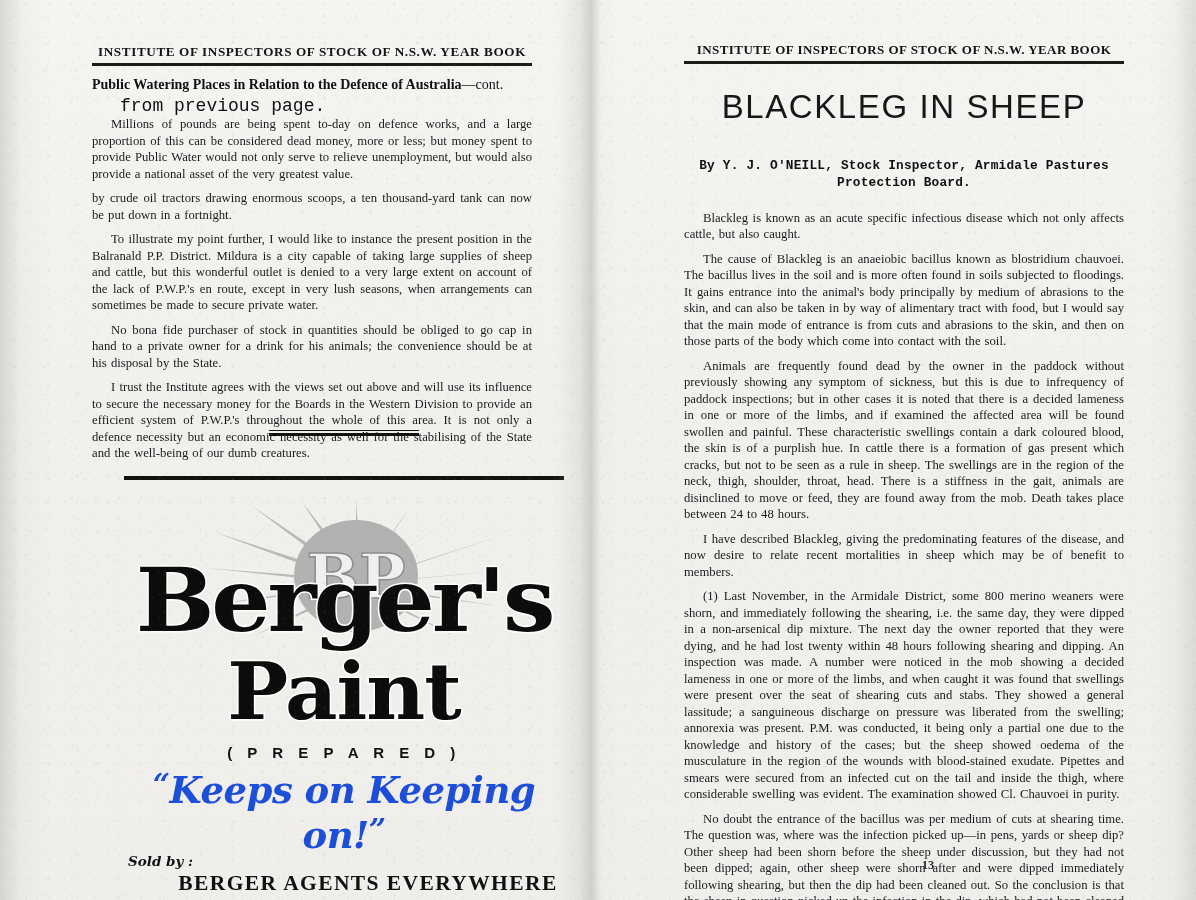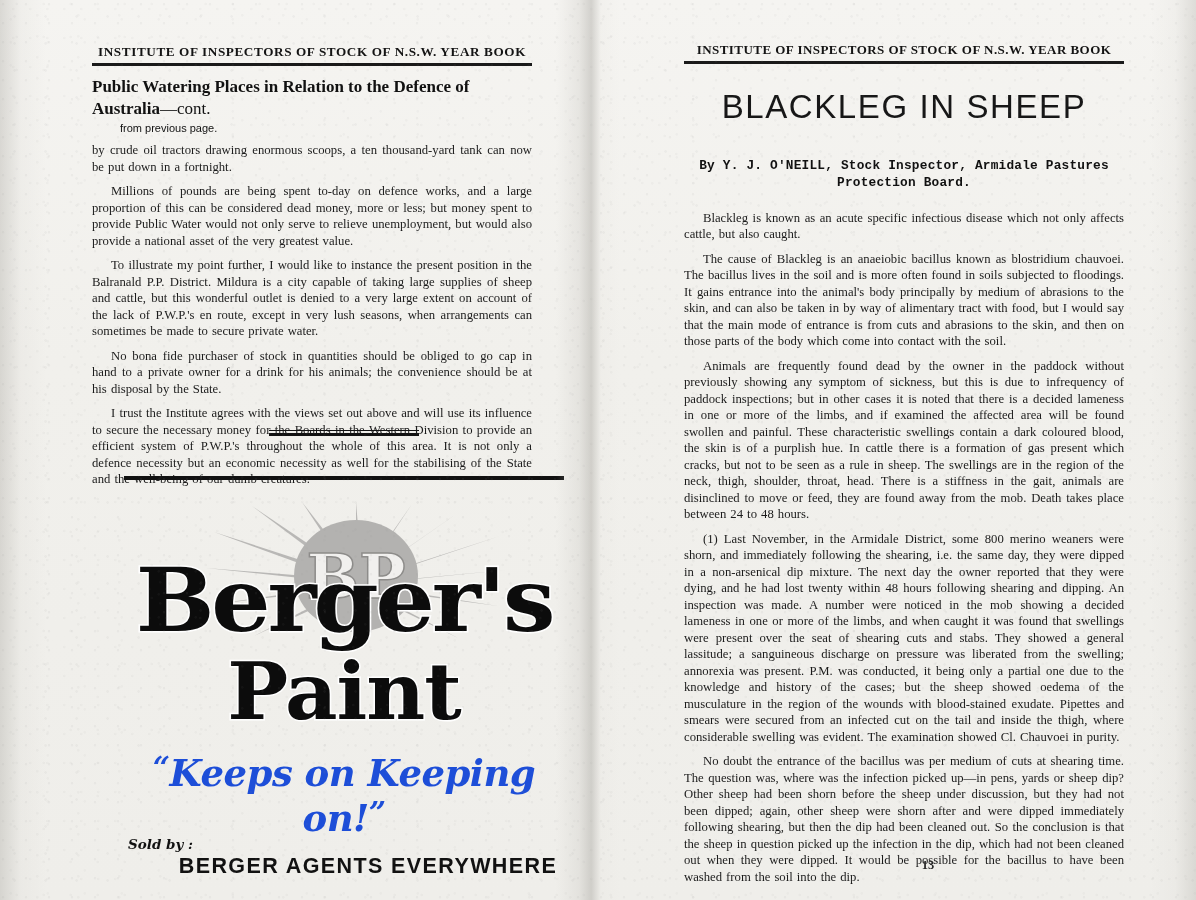--- a/index.html
+++ b/index.html
@@ -96,7 +96,7 @@
   .section-title {
     font-family: "Liberation Serif", serif;
     font-weight: bold;
-    font-size: 17px;
+    font-size: 14px;
     line-height: 1.3;
     margin-bottom: 2px;
   }

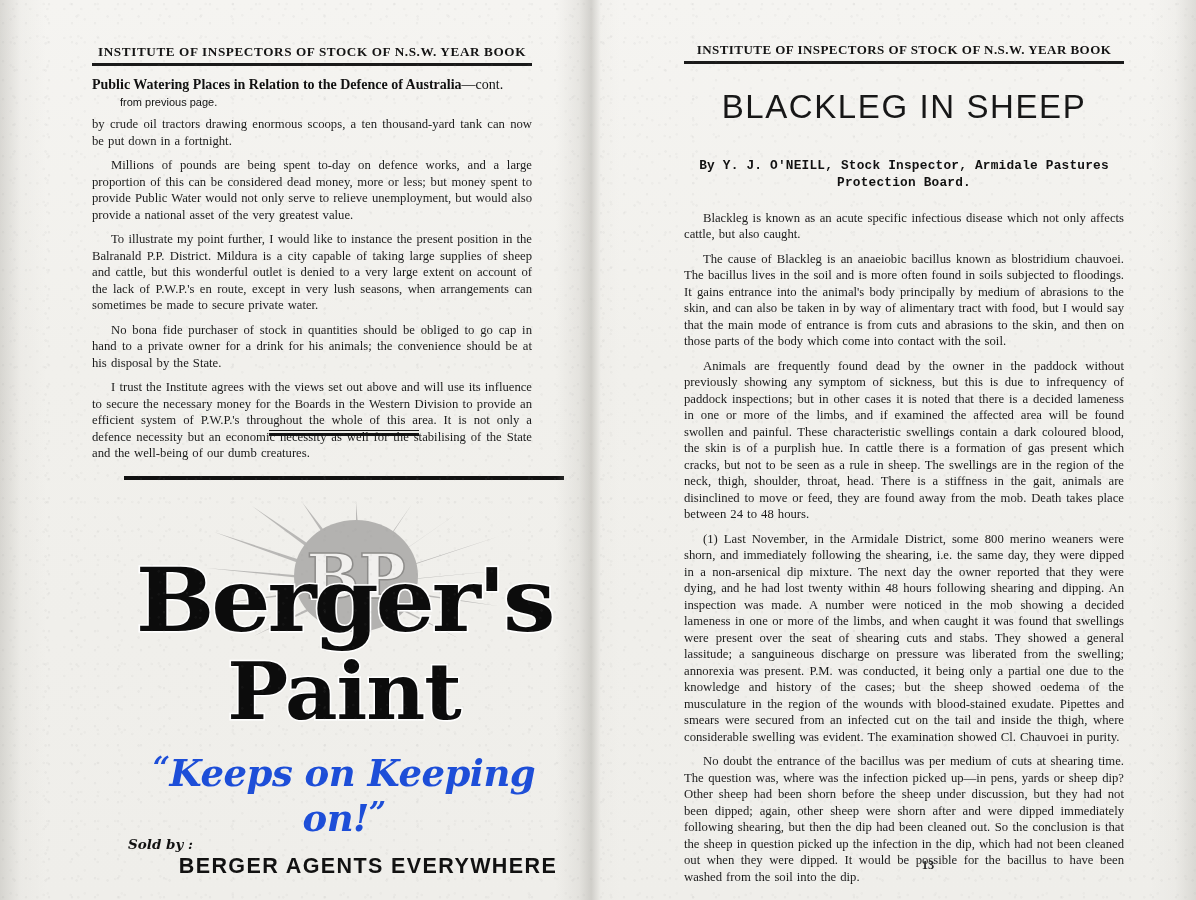--- a/index.html
+++ b/index.html
@@ -102,10 +102,9 @@
   }
   .section-title .contd { font-weight: normal; }
   .section-subline {
-    font-family: Liberation Sans, sans-serif;
-    font-size: 11px;
+    font-family: Liberation Mono, monospace;
+    font-size: 18px;
     padding-left: 28px;
-    margin-bottom: 8px;
   }
 
   p.body {

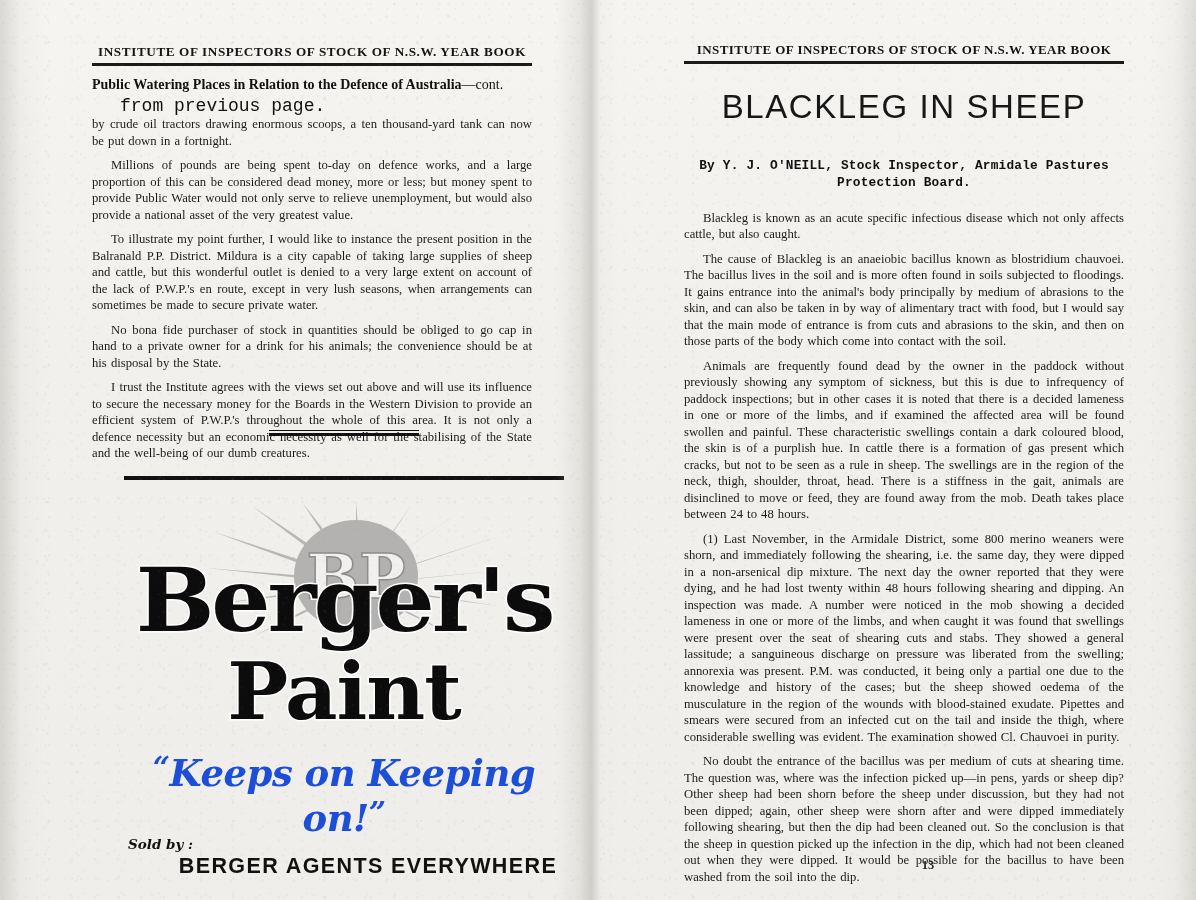--- a/index.html
+++ b/index.html
@@ -255,8 +255,8 @@
     <div class="section-title"><span>Public Watering Places in Relation to the Defence of Australia</span><span class="contd">—cont.</span></div>
     <div class="section-subline">from previous page.</div>
 
+    <p class="body indent">Millions of pounds are being spent to-day on defence works, and a large proportion of this can be considered dead money, more or less; but money spent to provide Public Water would not only serve to relieve unemployment, but would also provide a national asset of the very greatest value.</p>
     <p class="body noindent">by crude oil tractors drawing enormous scoops, a ten thousand-yard tank can now be put down in a fortnight.</p>
-    <p class="body indent">Millions of pounds are being spent to-day on defence works, and a large proportion of this can be considered dead money, more or less; but money spent to provide Public Water would not only serve to relieve unemployment, but would also provide a national asset of the very greatest value.</p>
     <p class="body indent">To illustrate my point further, I would like to instance the present position in the Balranald P.P. District. Mildura is a city capable of taking large supplies of sheep and cattle, but this wonderful outlet is denied to a very large extent on account of the lack of P.W.P.'s en route, except in very lush seasons, when arrangements can sometimes be made to secure private water.</p>
     <p class="body indent">No bona fide purchaser of stock in quantities should be obliged to go cap in hand to a private owner for a drink for his animals; the convenience should be at his disposal by the State.</p>
     <p class="body indent">I trust the Institute agrees with the views set out above and will use its influence to secure the necessary money for the Boards in the Western Division to provide an efficient system of P.W.P.'s throughout the whole of this area. It is not only a defence necessity but an economic necessity as well for the stabilising of the State and the well-being of our dumb creatures.</p>

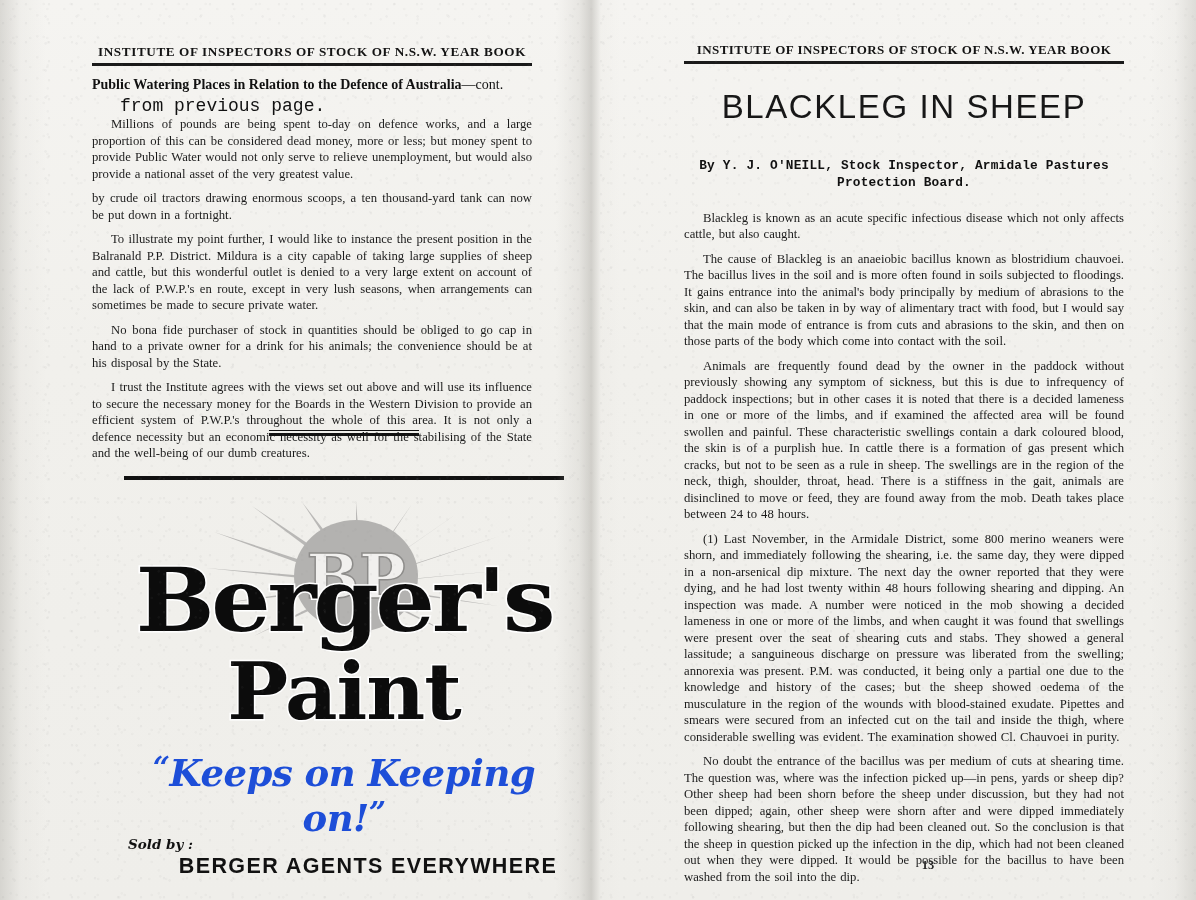--- a/index.html
+++ b/index.html
@@ -312,6 +312,7 @@
     <p class="body indent">Blackleg is known as an acute specific infectious disease which not only affects cattle, but also caught.</p>
     <p class="body indent">The cause of Blackleg is an anaeiobic bacillus known as blostridium chauvoei. The bacillus lives in the soil and is more often found in soils subjected to floodings. It gains entrance into the animal's body principally by medium of abrasions to the skin, and can also be taken in by way of alimentary tract with food, but I would say that the main mode of entrance is from cuts and abrasions to the skin, and then on those parts of the body which come into contact with the soil.</p>
     <p class="body indent">Animals are frequently found dead by the owner in the paddock without previously showing any symptom of sickness, but this is due to infrequency of paddock inspections; but in other cases it is noted that there is a decided lameness in one or more of the limbs, and if examined the affected area will be found swollen and painful. These characteristic swellings contain a dark coloured blood, the skin is of a purplish hue. In cattle there is a formation of gas present which cracks, but not to be seen as a rule in sheep. The swellings are in the region of the neck, thigh, shoulder, throat, head. There is a stiffness in the gait, animals are disinclined to move or feed, they are found away from the mob. Death takes place between 24 to 48 hours.</p>
+    <p class="body indent">I have described Blackleg, giving the predominating features of the disease, and now desire to relate recent mortalities in sheep which may be of benefit to members.</p>
     <p class="body indent">(1) Last November, in the Armidale District, some 800 merino weaners were shorn, and immediately following the shearing, i.e. the same day, they were dipped in a non-arsenical dip mixture. The next day the owner reported that they were dying, and he had lost twenty within 48 hours following shearing and dipping. An inspection was made. A number were noticed in the mob showing a decided lameness in one or more of the limbs, and when caught it was found that swellings were present over the seat of shearing cuts and stabs. They showed a general lassitude; a sanguineous discharge on pressure was liberated from the swelling; annorexia was present. P.M. was conducted, it being only a partial one due to the knowledge and history of the cases; but the sheep showed oedema of the musculature in the region of the wounds with blood-stained exudate. Pipettes and smears were secured from an infected cut on the tail and inside the thigh, where considerable swelling was evident. The examination showed Cl. Chauvoei in purity.</p>
     <p class="body indent" style="margin-bottom:0">No doubt the entrance of the bacillus was per medium of cuts at shearing time. The question was, where was the infection picked up—in pens, yards or sheep dip? Other sheep had been shorn before the sheep under discussion, but they had not been dipped; again, other sheep were shorn after and were dipped immediately following shearing, but then the dip had been cleaned out. So the conclusion is that the sheep in question picked up the infection in the dip, which had not been cleaned out when they were dipped. It would be possible for the bacillus to have been washed from the soil into the dip.</p>
 

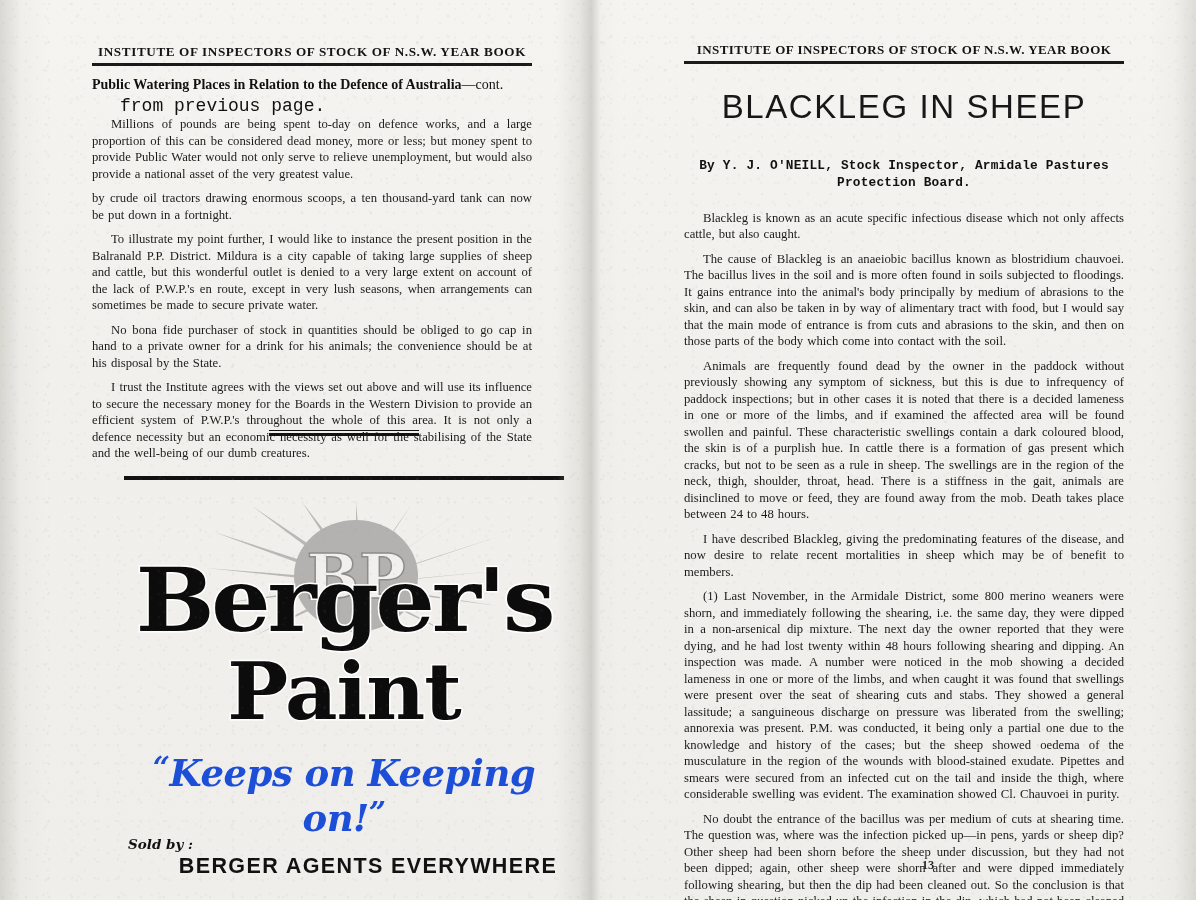--- a/index.html
+++ b/index.html
@@ -293,6 +293,7 @@
       <div class="wordmark wm-paint">Paint</div>
     </div>
 
+    <div class="prepared">( P R E P A R E D )</div>
 
     <div class="slogan"><span class="qt">“</span><span>Keeps on Keeping on!</span><span class="qt">”</span></div>
 

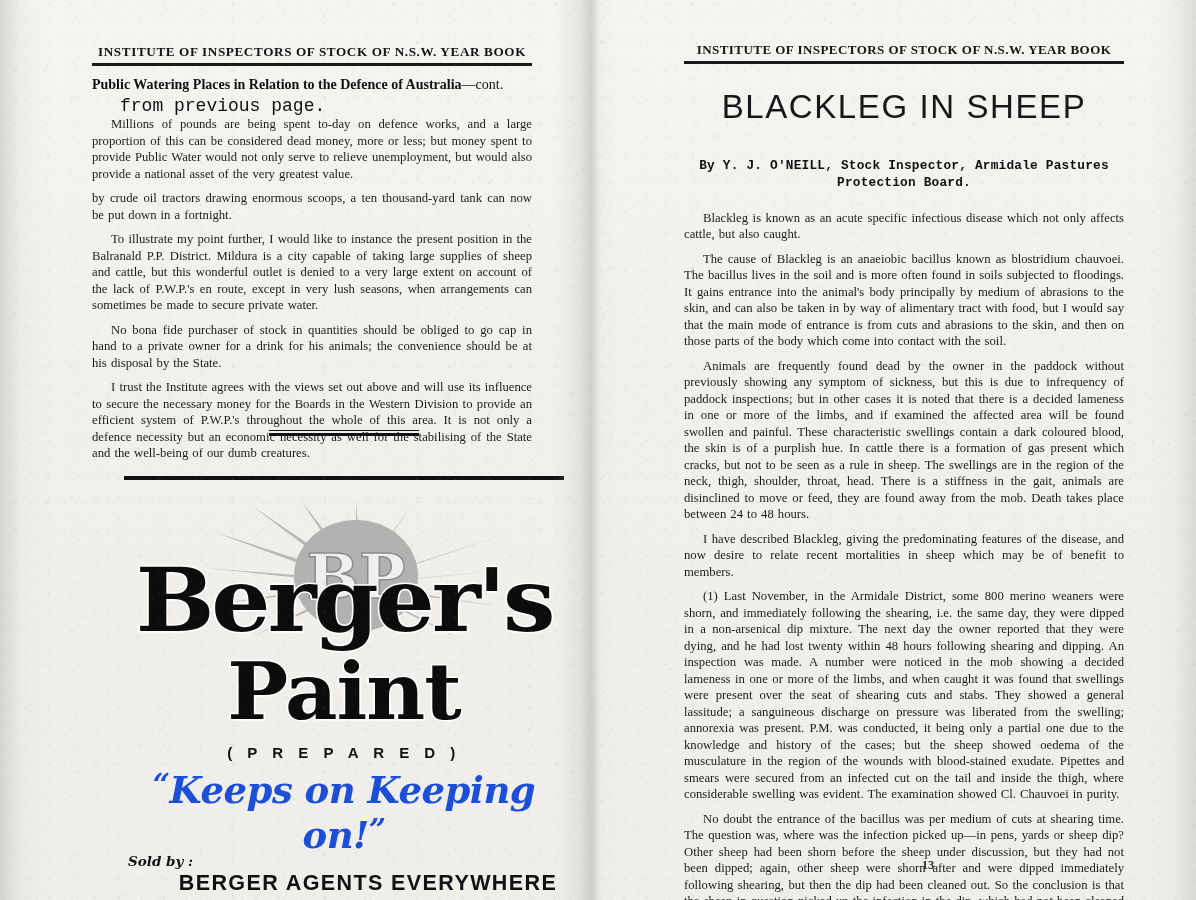--- a/index.html
+++ b/index.html
@@ -220,7 +220,7 @@
     margin-left: 4px;
   }
   .agents {
-    font-family: Liberation Sans, sans-serif;
+    font-family: Liberation Serif, serif;
     font-weight: bold;
     font-size: 21.5px;
     letter-spacing: 1.4px;

